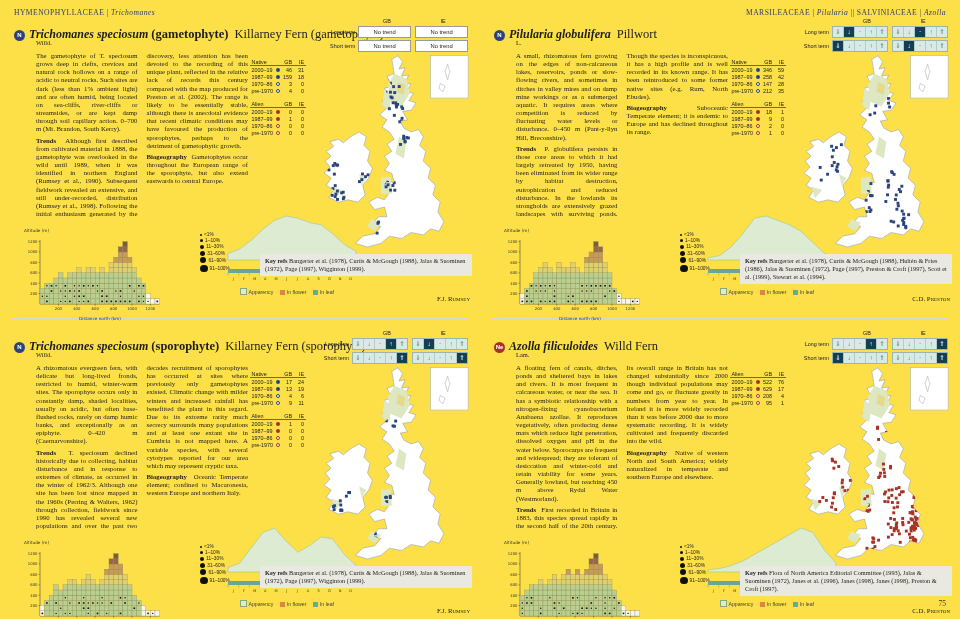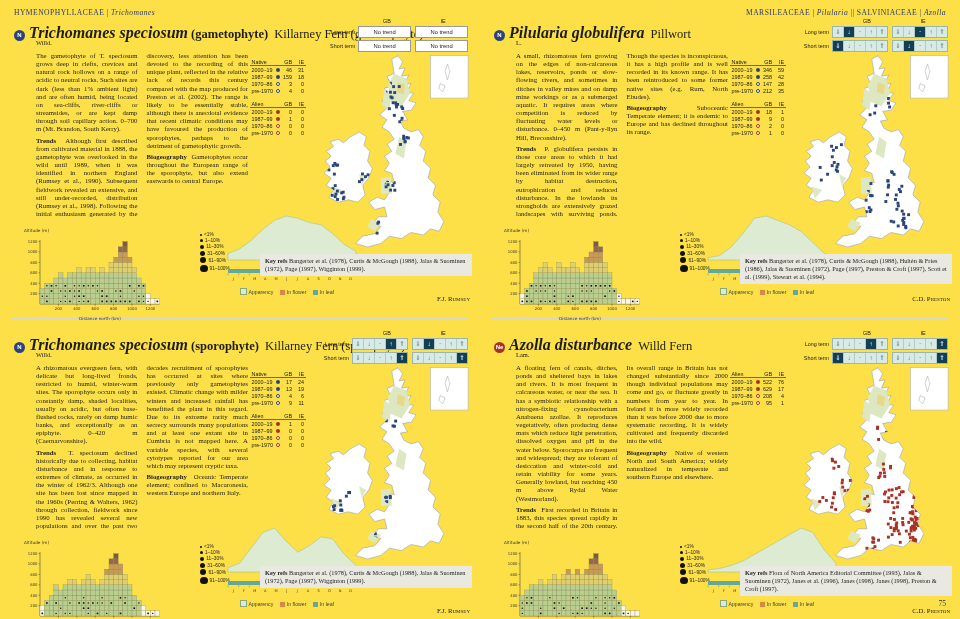--- a/index.html
+++ b/index.html
@@ -22,7 +22,7 @@
          font-family:"Liberation Sans",sans-serif;font-weight:bold;font-size:6px;line-height:11px;
          text-align:center;vertical-align:1px;margin-right:4px;}
   .badge-n{background:#2b447c;} .badge-ne{background:#a93226;}
-  .sci{font-size:16px;font-weight:bold;font-style:italic;}
+  .sci{font-size:12px;font-weight:bold;font-style:italic;}
   .form{font-size:12.5px;font-weight:bold;}
   .common{font-size:12.5px;margin-left:6px;}
   .auth{position:absolute;left:36px;top:21px;font-size:6.4px;color:#222;}

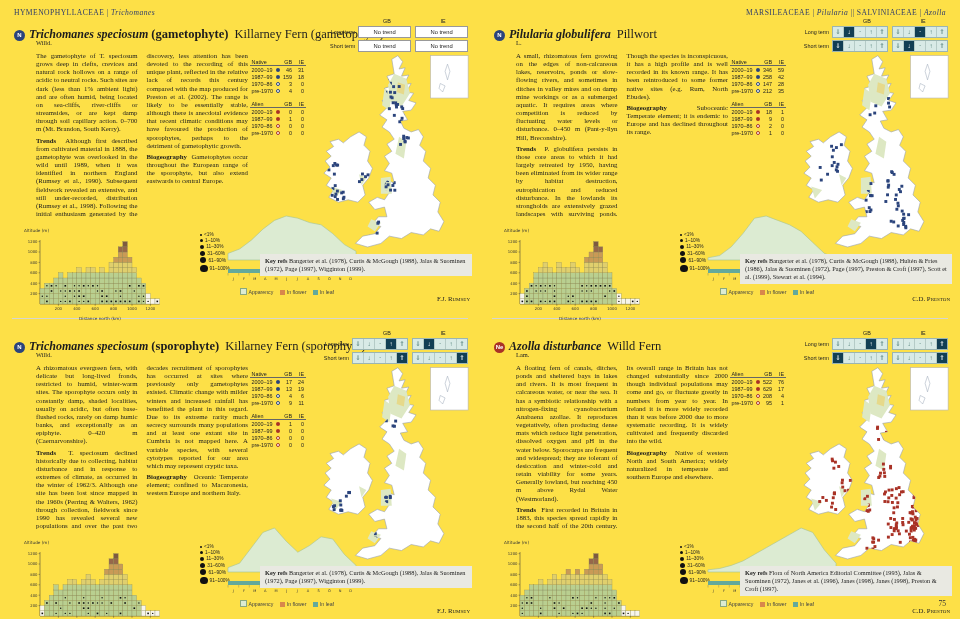--- a/index.html
+++ b/index.html
@@ -1472,7 +1472,7 @@
 
     <section class="account acct-bot">
       <div class="title">
-        <span class="badge badge-ne">Ne</span><span class="sci">Azolla disturbance</span><span class="form"></span><span class="common">Willd Fern</span>
+        <span class="badge badge-ne">Ne</span><span class="sci">Azolla filiculoides</span><span class="form"></span><span class="common">Willd Fern</span>
       </div>
       <div class="auth">Lam.</div>
       <div class="trend">

